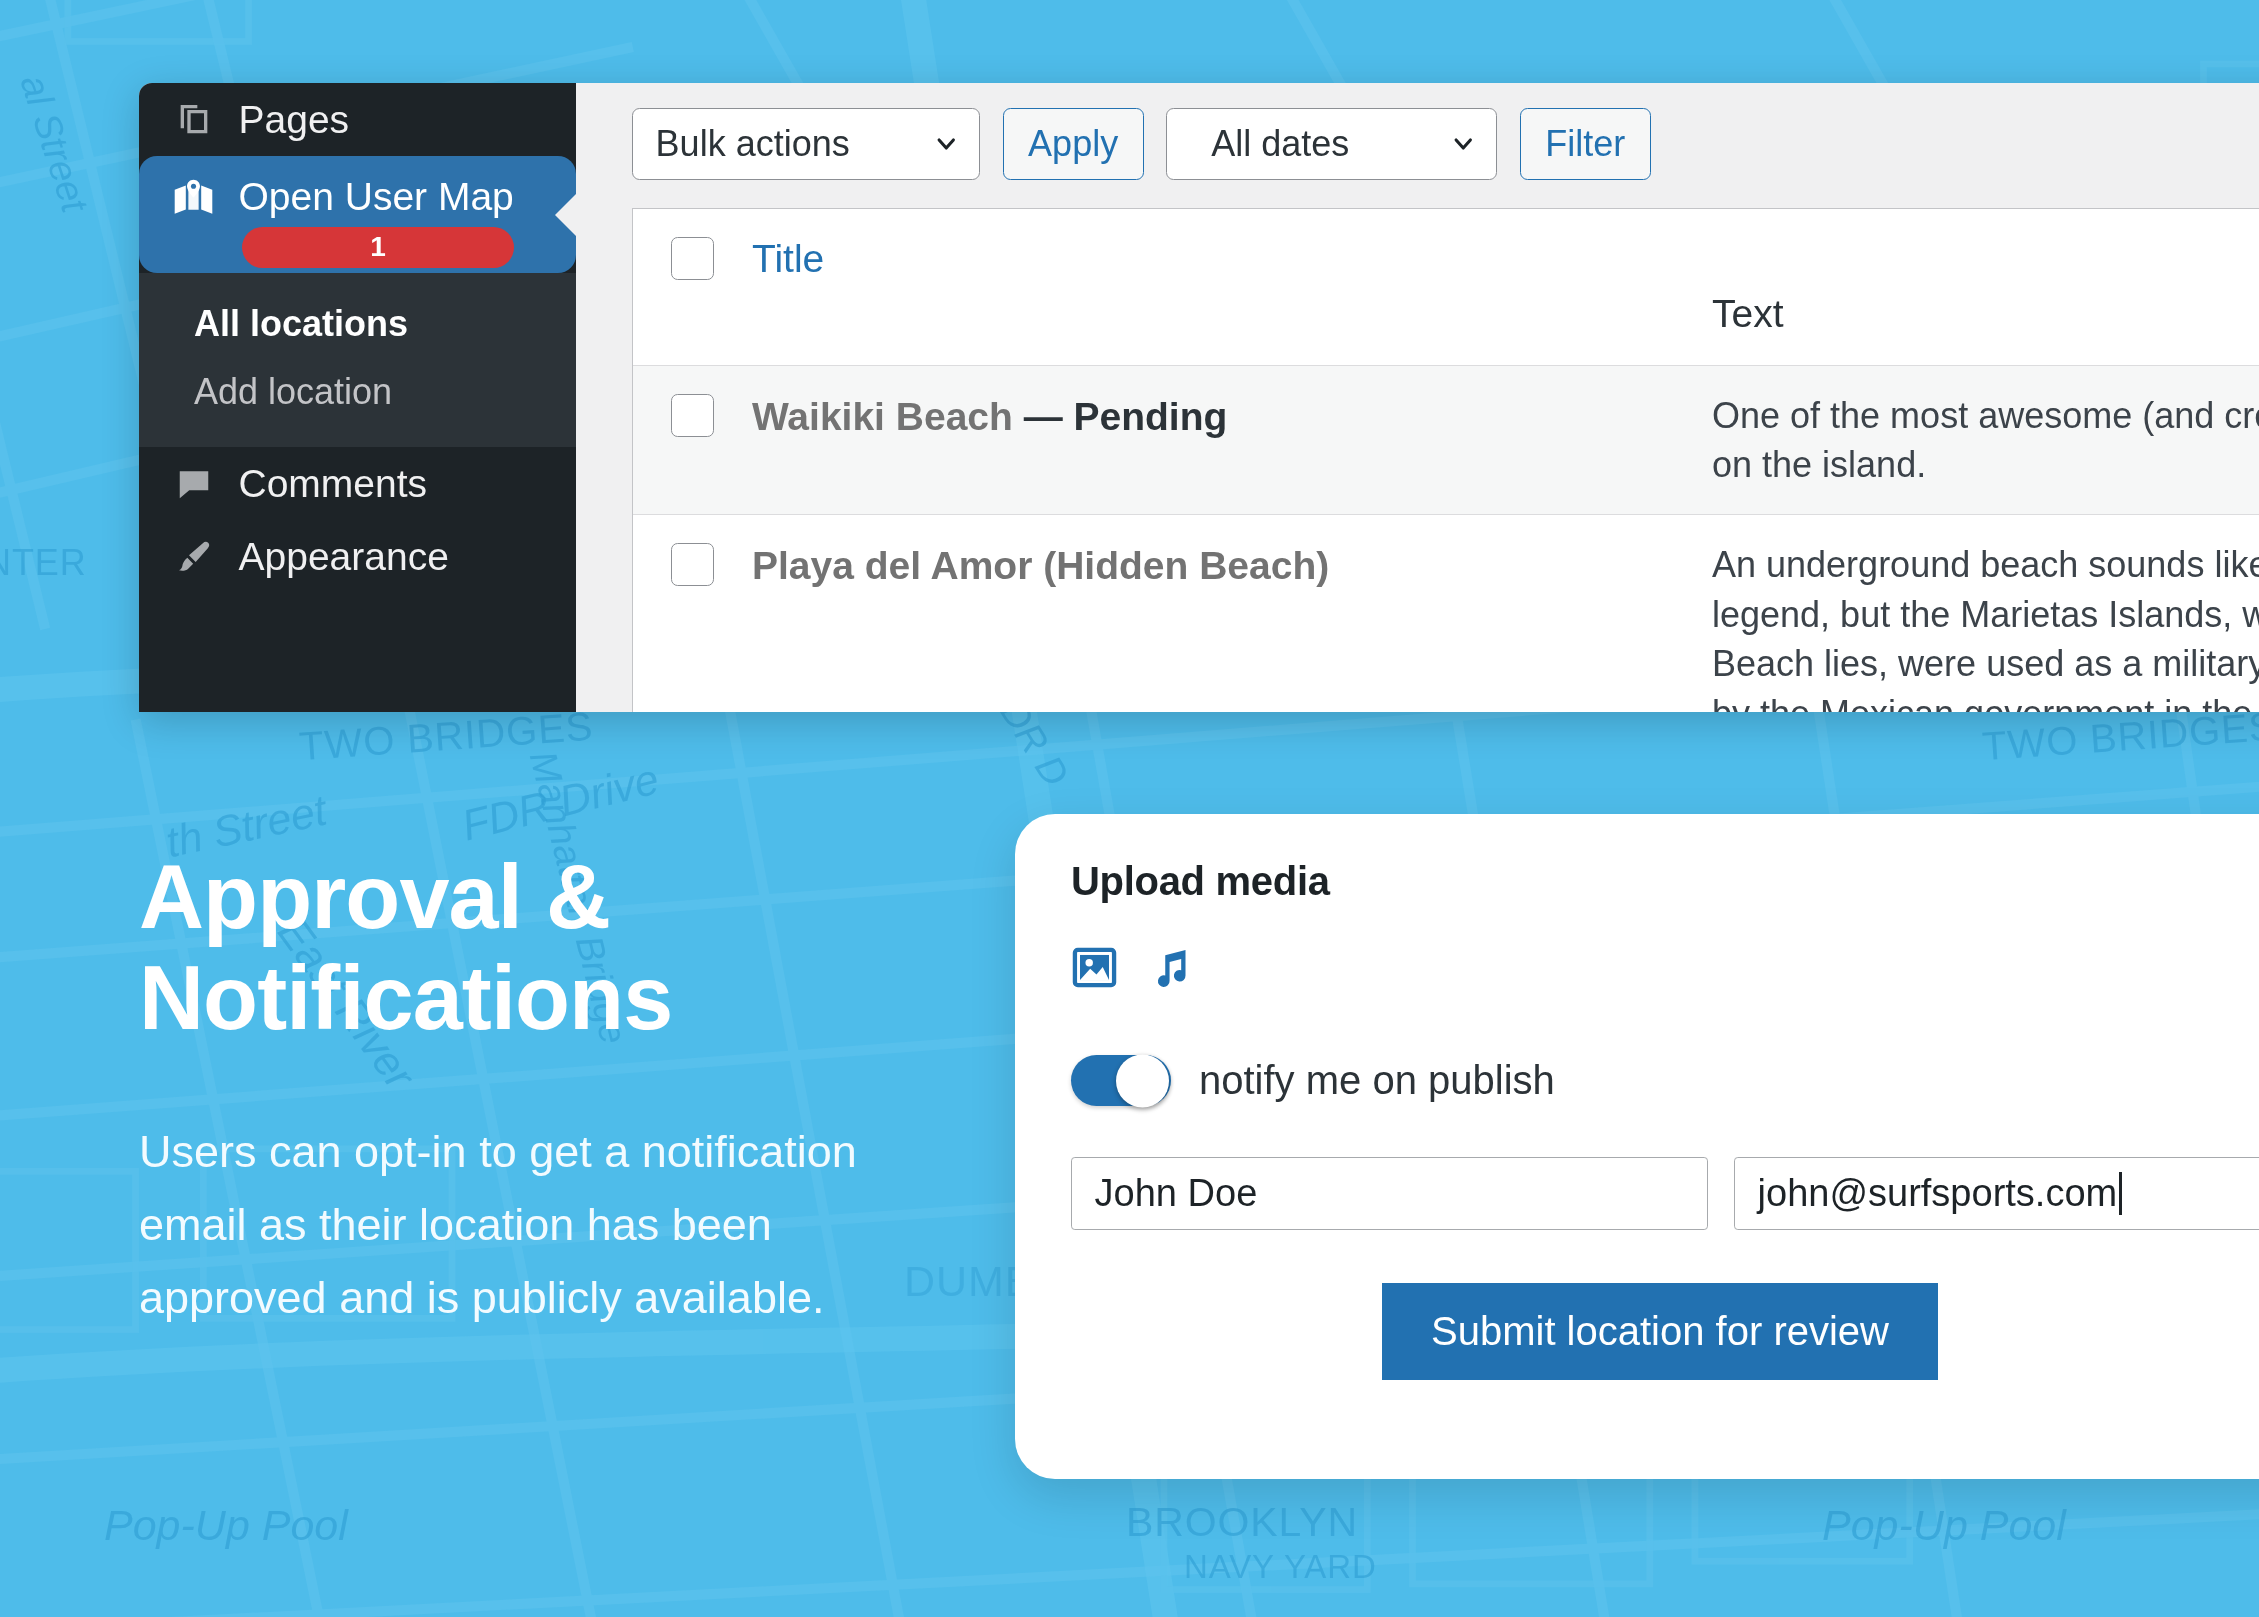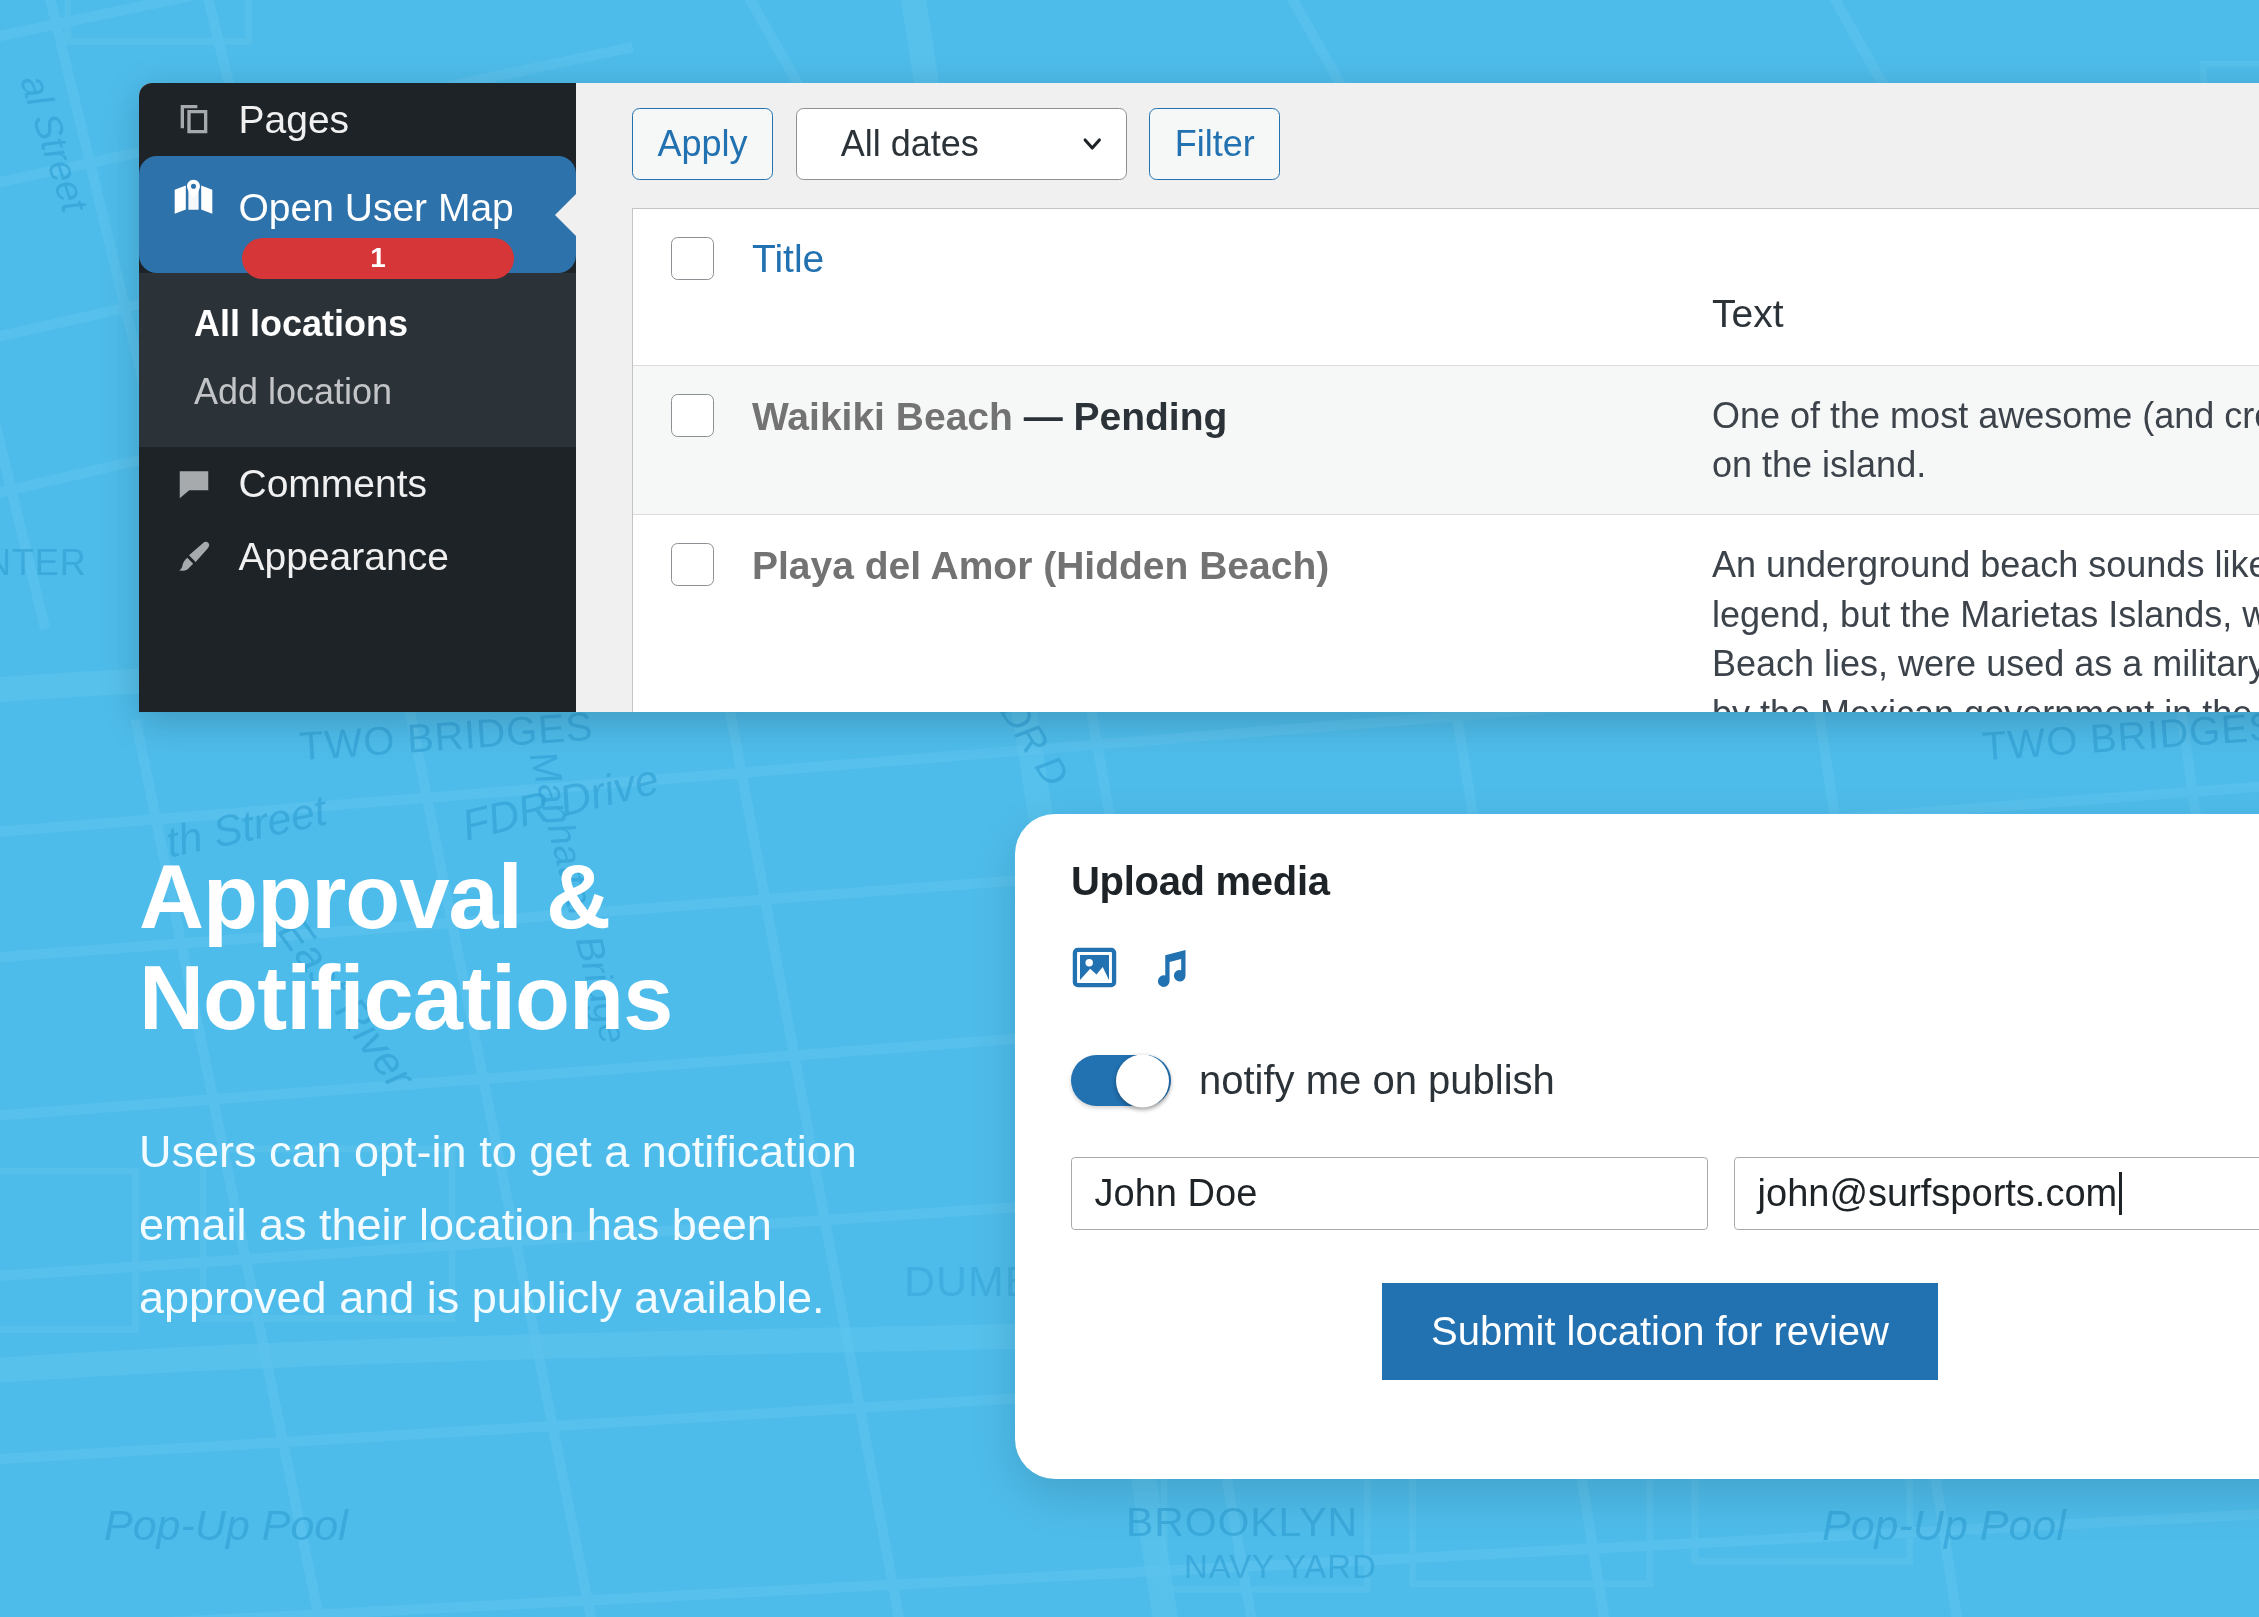--- a/index.html
+++ b/index.html
@@ -476,6 +476,12 @@
     <section class="wp-content">
 
       <div class="toolbar">
+        <div class="wp-select">
+          <span>Bulk actions</span>
+          <svg class="chev" viewBox="0 0 24 24" fill="none" stroke="#1d2327" stroke-width="3" stroke-linecap="round" stroke-linejoin="round">
+            <path d="M5 8l7 8 7-8"></path>
+          </svg>
+        </div>
         <button class="wp-btn">Apply</button>
 
         <div class="wp-select dates">

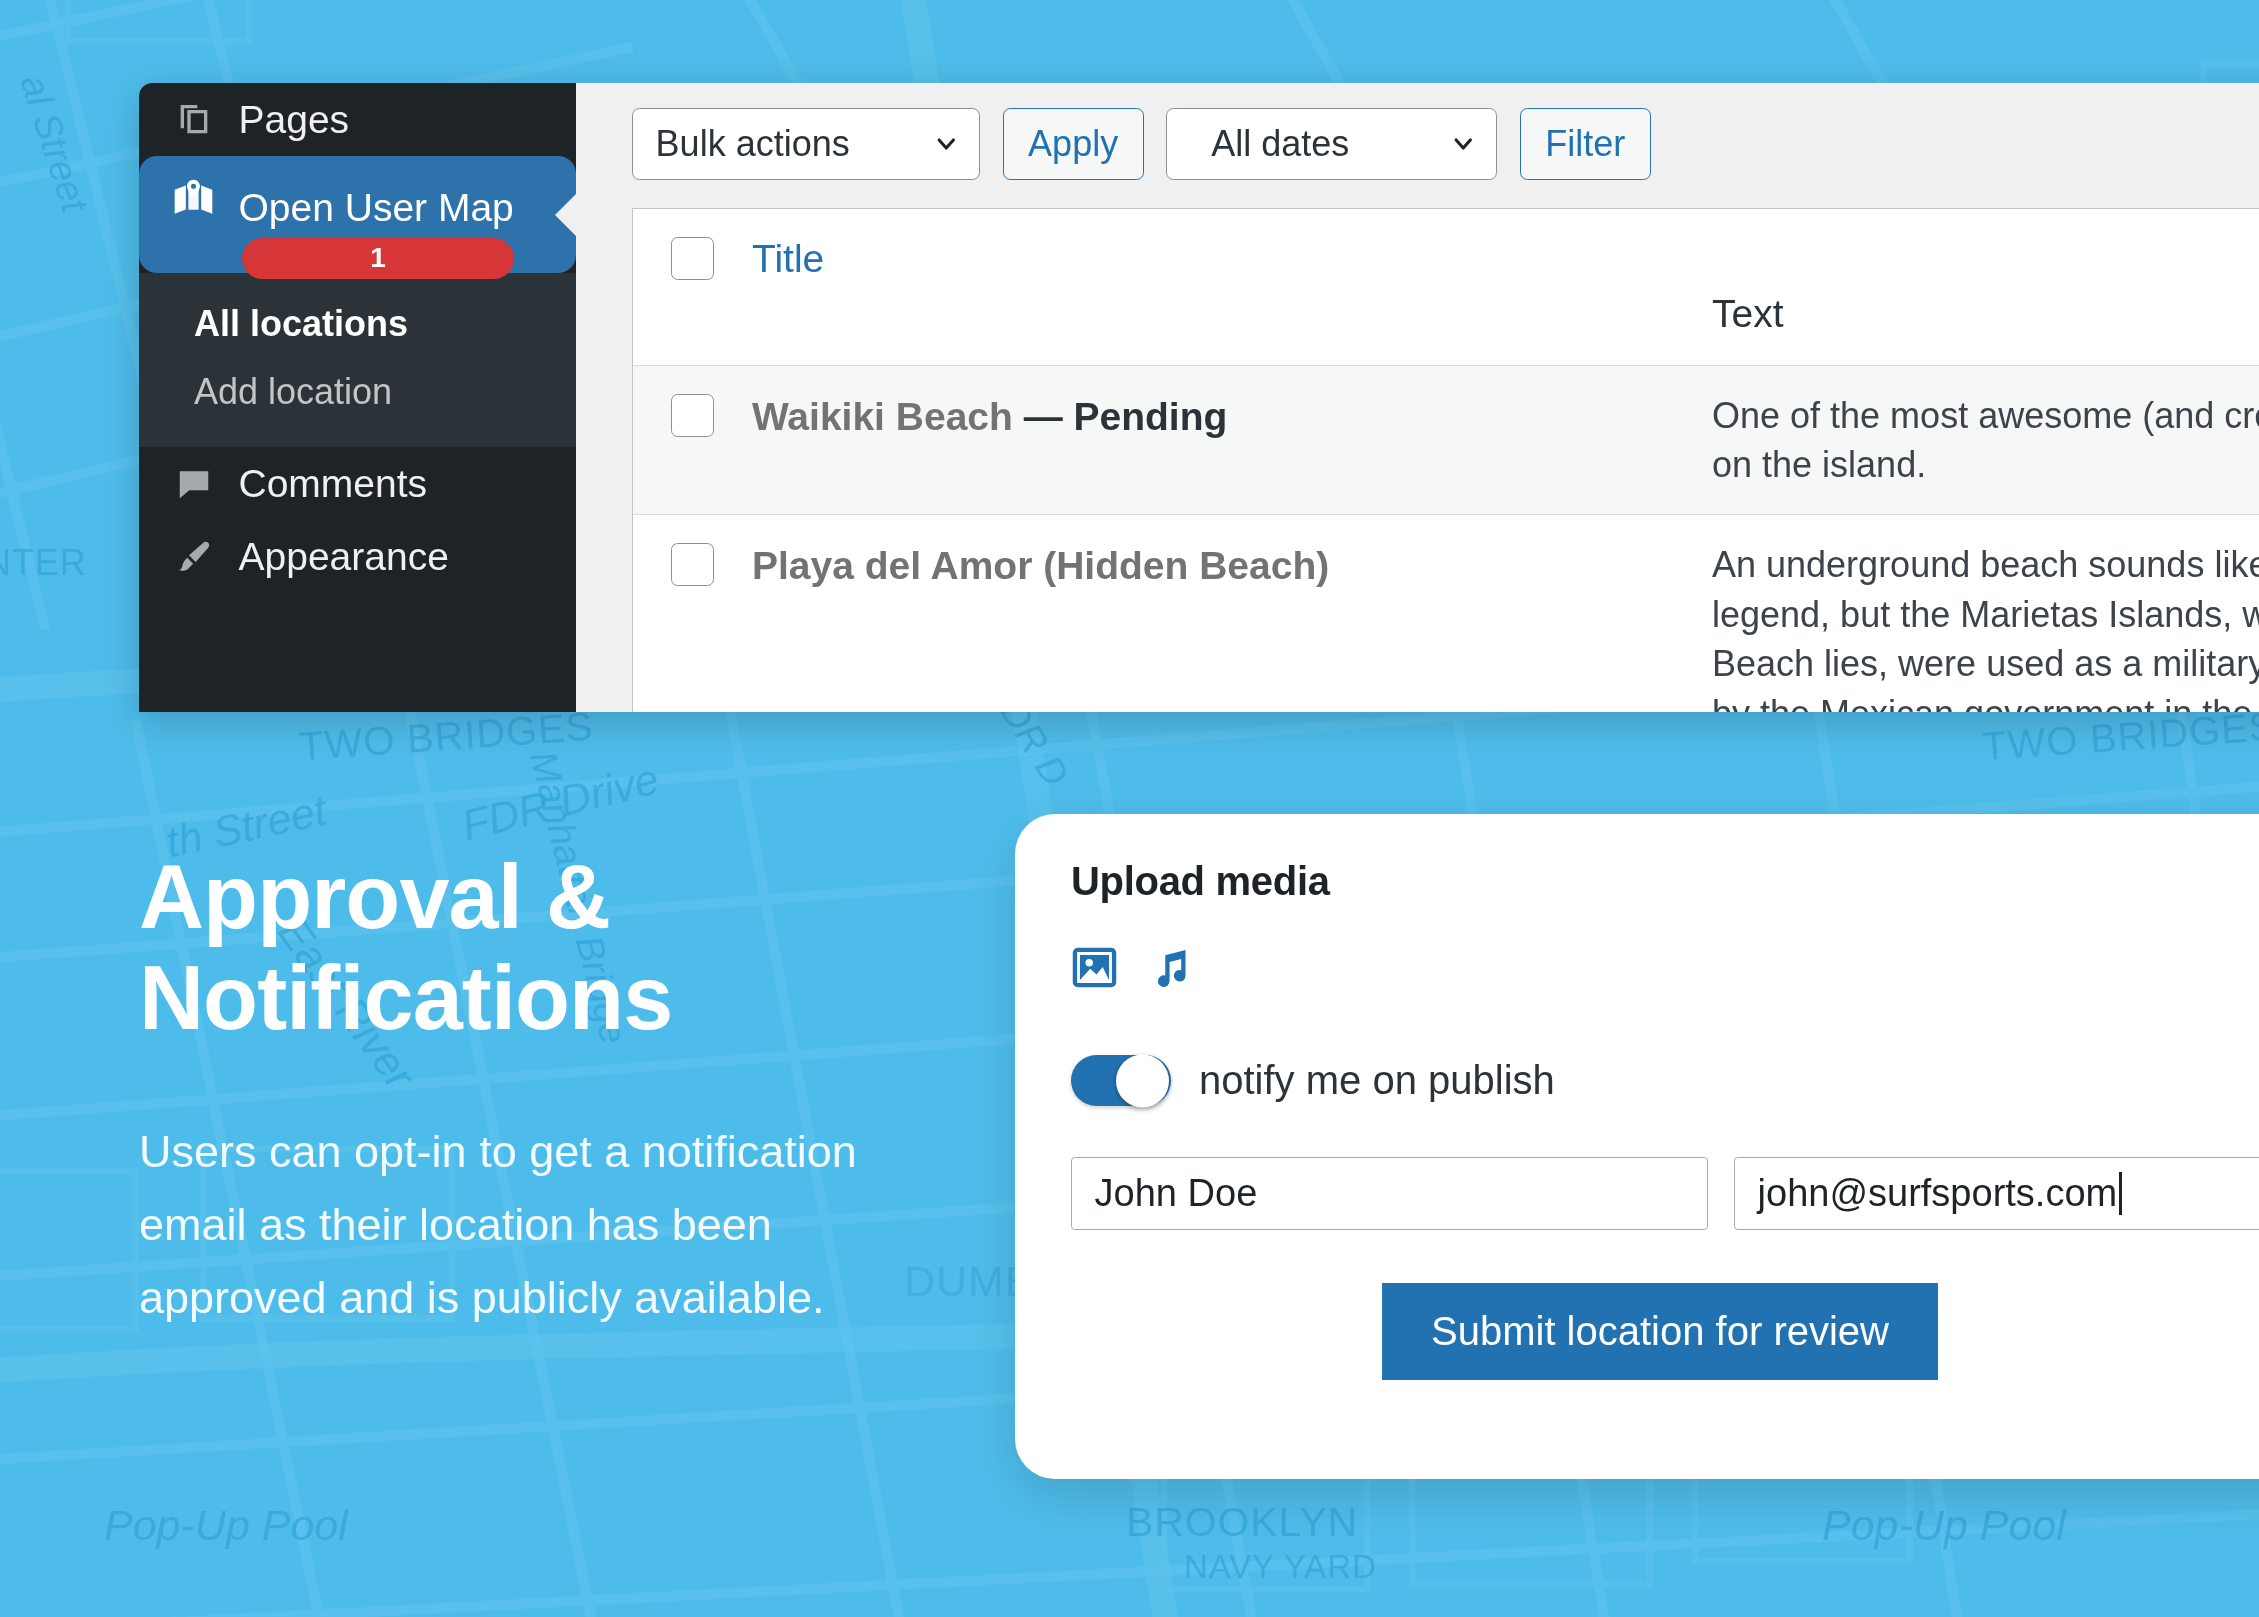--- a/index.html
+++ b/index.html
@@ -94,7 +94,7 @@
     padding-top: 19px;
   }
   .wp-menu-item.current .wp-icon { color: #fff; margin-top: 1.9px; }
-  .wp-menu-item.current .mi-body { display: flex; flex-direction: column; gap: 7.5px; margin-top: 11px; }
+  .wp-menu-item.current .mi-body { display: flex; flex-direction: column; gap: 7.5px; }
   .wp-menu-item.current .arrow {
     position: absolute;
     right: -0.9px;

